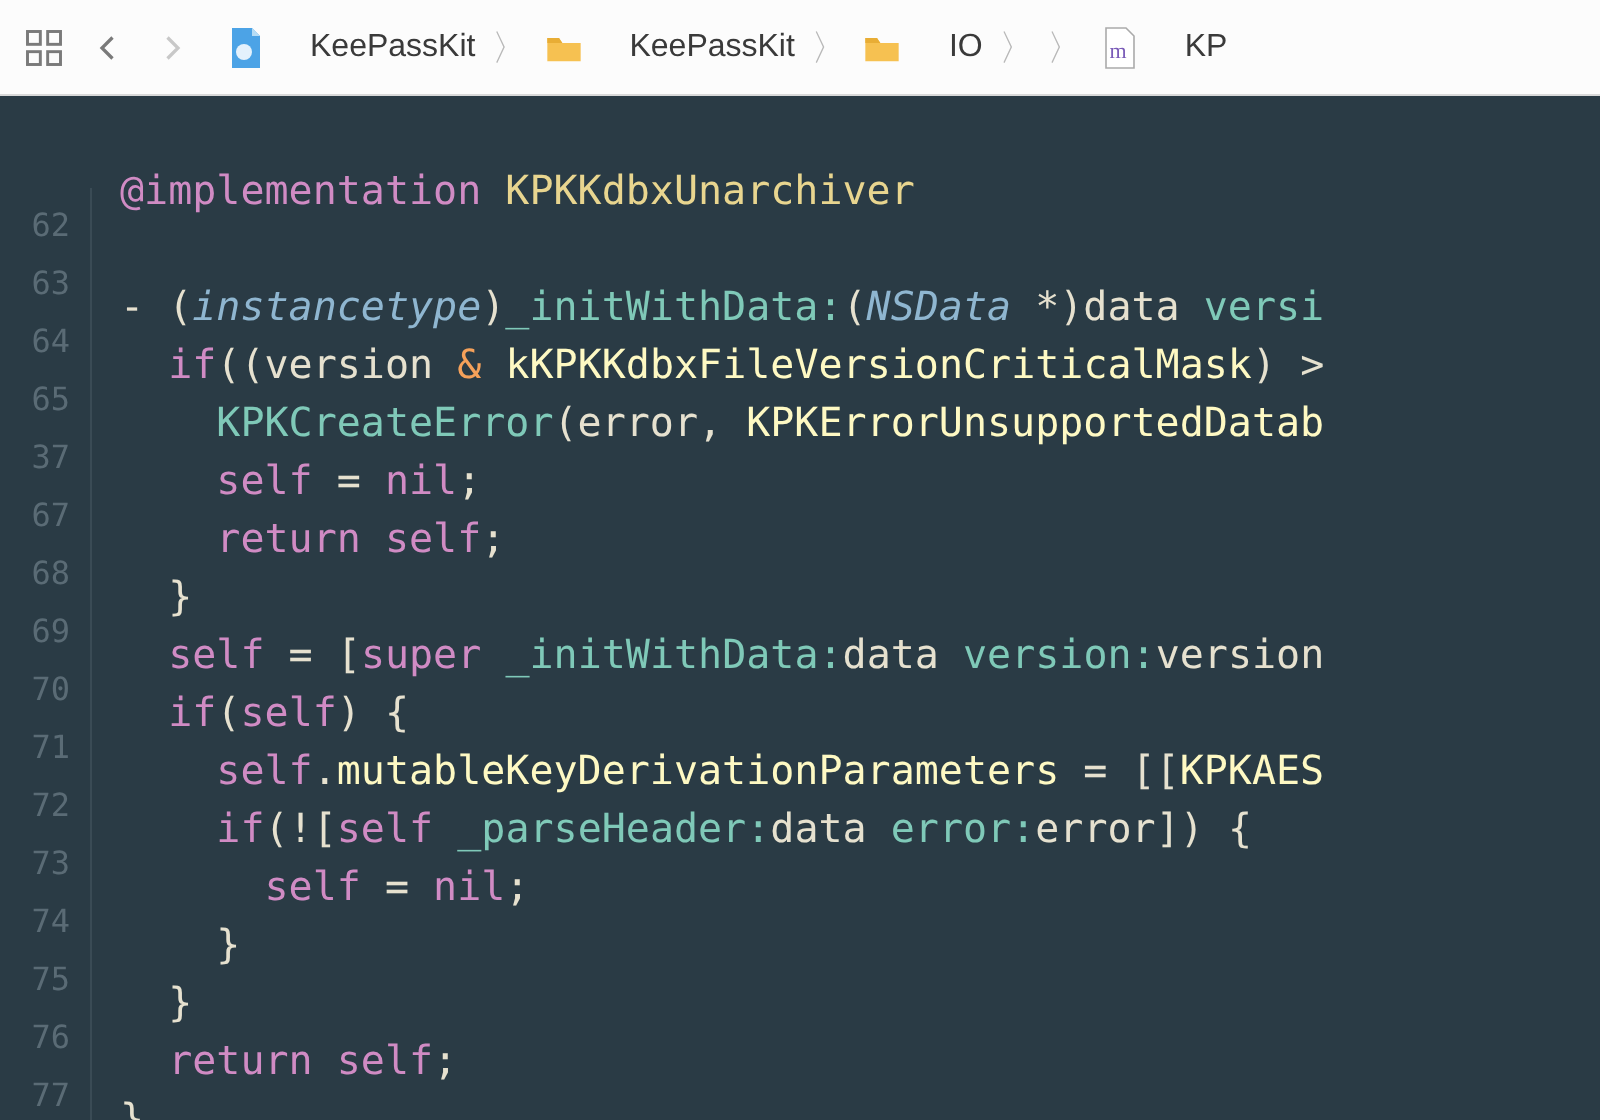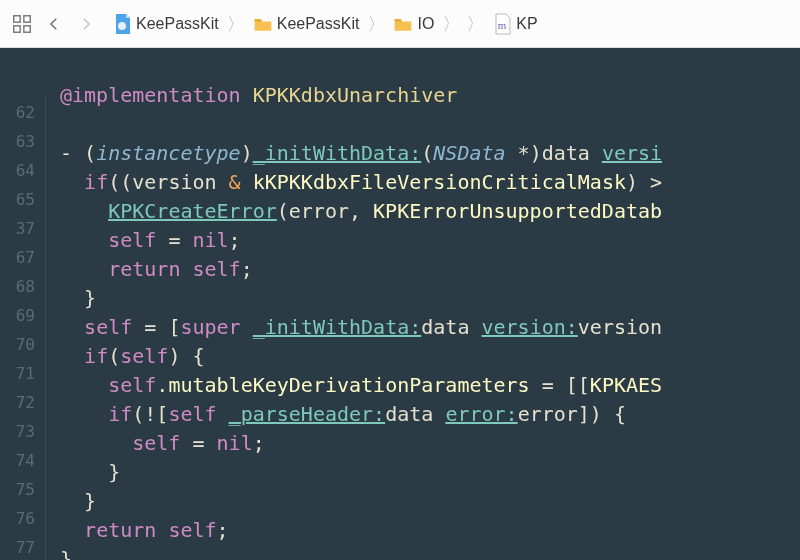--- a/index.html
+++ b/index.html
@@ -42,7 +42,7 @@
   .crumb {
     display: flex;
     align-items: center;
-    gap: 4px;
+    gap: 23px;
     padding: 2px 4px;
   }
   .crumb-sep {

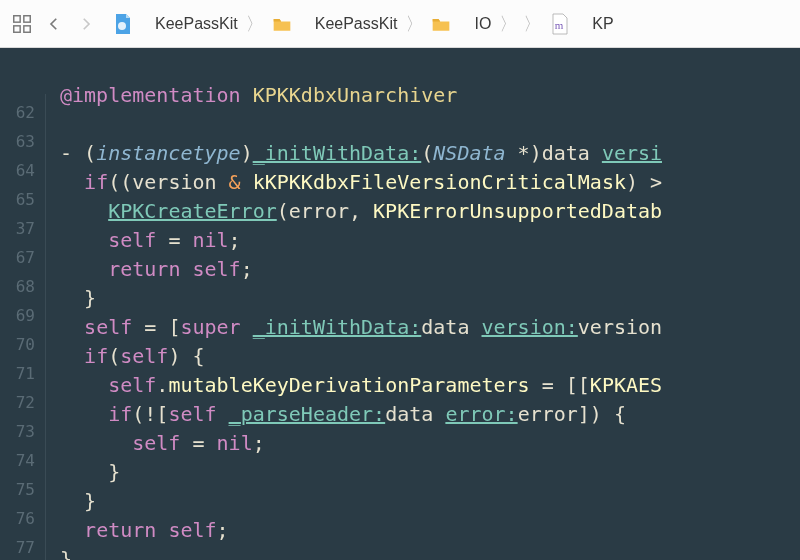--- a/index.html
+++ b/index.html
@@ -88,7 +88,7 @@
   .kw { color: #d08bc4; }     
   .type { color: #8fb6d0; font-style: italic; }   
   .const { color: #fef9c3; }  
-  .fn { color: #7fc9b8; text-decoration: underline; }     
+  .fn { color: #7fc9b8; }     
   .plain { color: #e6e1cf; }
   .op { color: #f5a15a; }     
   .cls { color: #e8d58f; }

